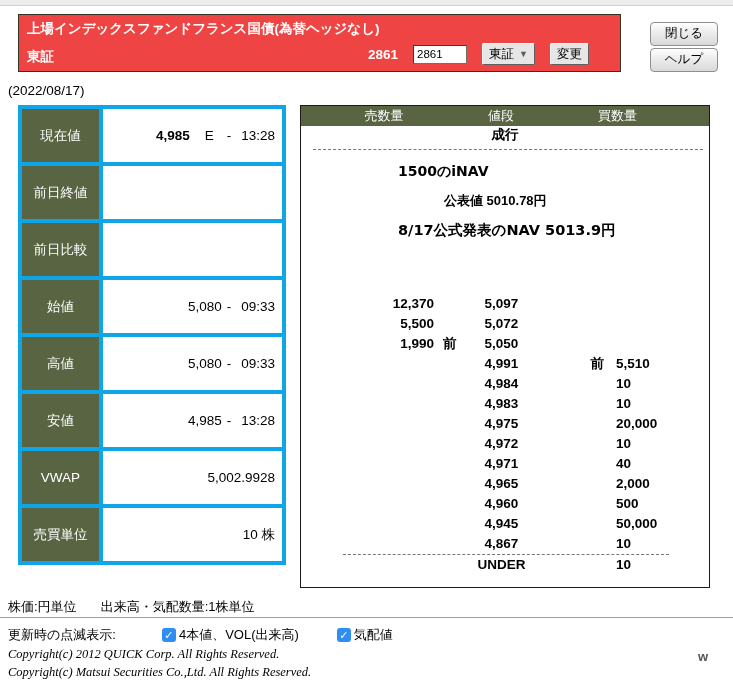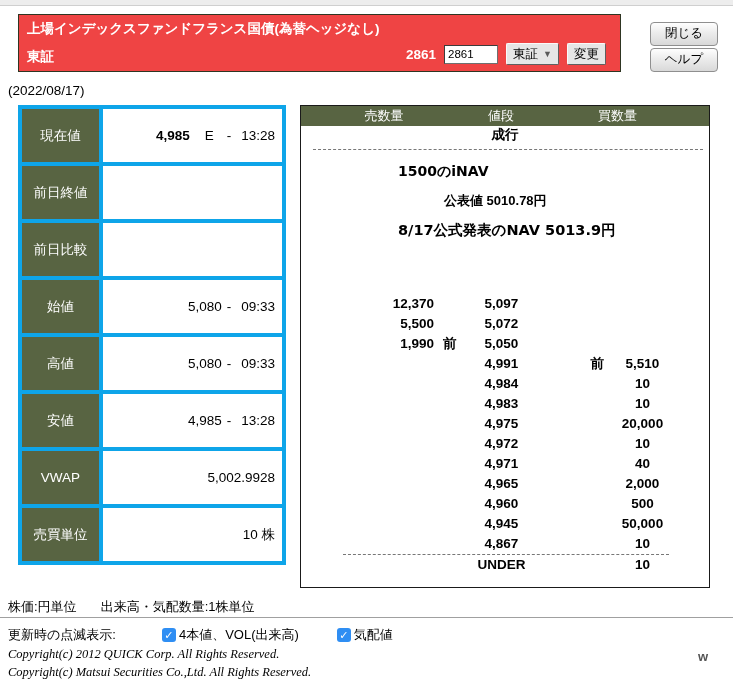--- a/index.html
+++ b/index.html
@@ -14,7 +14,7 @@
   .header-bar{position:absolute;left:18px;top:14px;width:601px;height:56px;background:#ef4444;border:1px solid #2e3522;color:#fff;}
   .header-title{position:absolute;left:8px;top:5px;font-weight:bold;font-size:13.5px;white-space:nowrap;}
   .header-exchange{position:absolute;left:8px;top:33px;font-weight:bold;font-size:13.5px;}
-  .header-controls{position:absolute;right:14px;bottom:6px;display:flex;align-items:center;gap:8px;}
+  .header-controls{position:absolute;right:31px;bottom:6px;display:flex;align-items:center;gap:15px;}
   .header-code{font-weight:bold;font-size:13.5px;}
   .code-input{width:46px;height:15px;border:1px solid #6f6f6f;border-top-color:#3c3c3c;border-left-color:#3c3c3c;font-size:11.5px;padding:1px 3px;font-family:"Liberation Sans",sans-serif;background:#fff;color:#000;}
   .win-btn{background:#e6e6e6;border:1px solid;border-color:#fafafa #5f5f5f #5f5f5f #fafafa;border-radius:2px;font-size:12.5px;padding:0 6px;height:20px;display:inline-flex;align-items:center;color:#000;cursor:pointer;white-space:nowrap;}

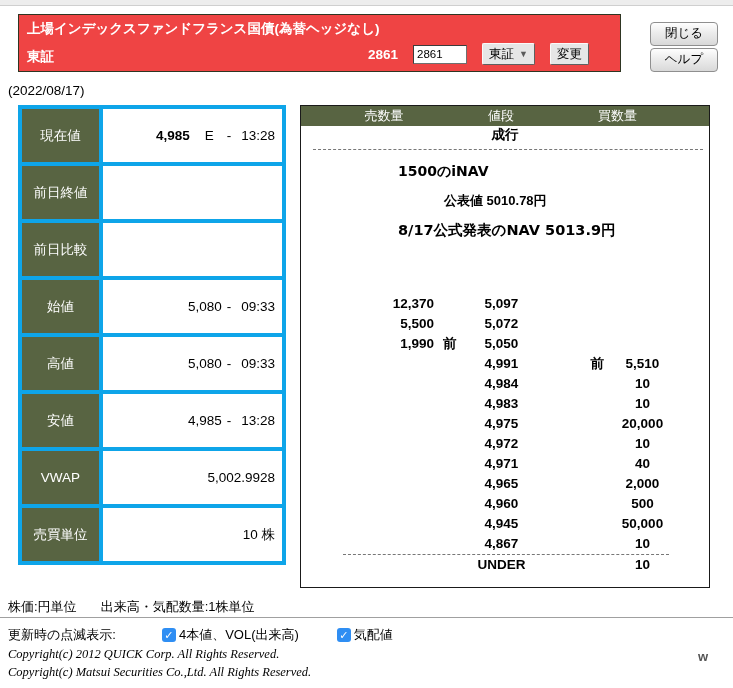--- a/index.html
+++ b/index.html
@@ -45,7 +45,7 @@
   .inav-l3{margin:11px 0 0 97px;font-size:14.5px;font-weight:bold;font-family:"DejaVu Sans",sans-serif;}
   .ladder{margin-top:54px;}
   .ladder-row{display:grid;grid-template-columns:133px 26px 83px 61px 65px;height:20px;line-height:20px;font-size:13.5px;font-weight:bold;}
-  .c-sell{text-align:right;} .c-smark{padding-left:9px;} .c-price{text-align:center;} .c-bmark{text-align:right;} .c-buy{text-align:center;padding-left:12px;}
+  .c-sell{text-align:right;} .c-smark{padding-left:9px;} .c-price{text-align:center;} .c-bmark{text-align:right;} .c-buy{text-align:left;padding-left:12px;}
   .dash-bottom{border-top:1px dashed #777;margin:0 40px 0 42px;height:0;}
 
   

